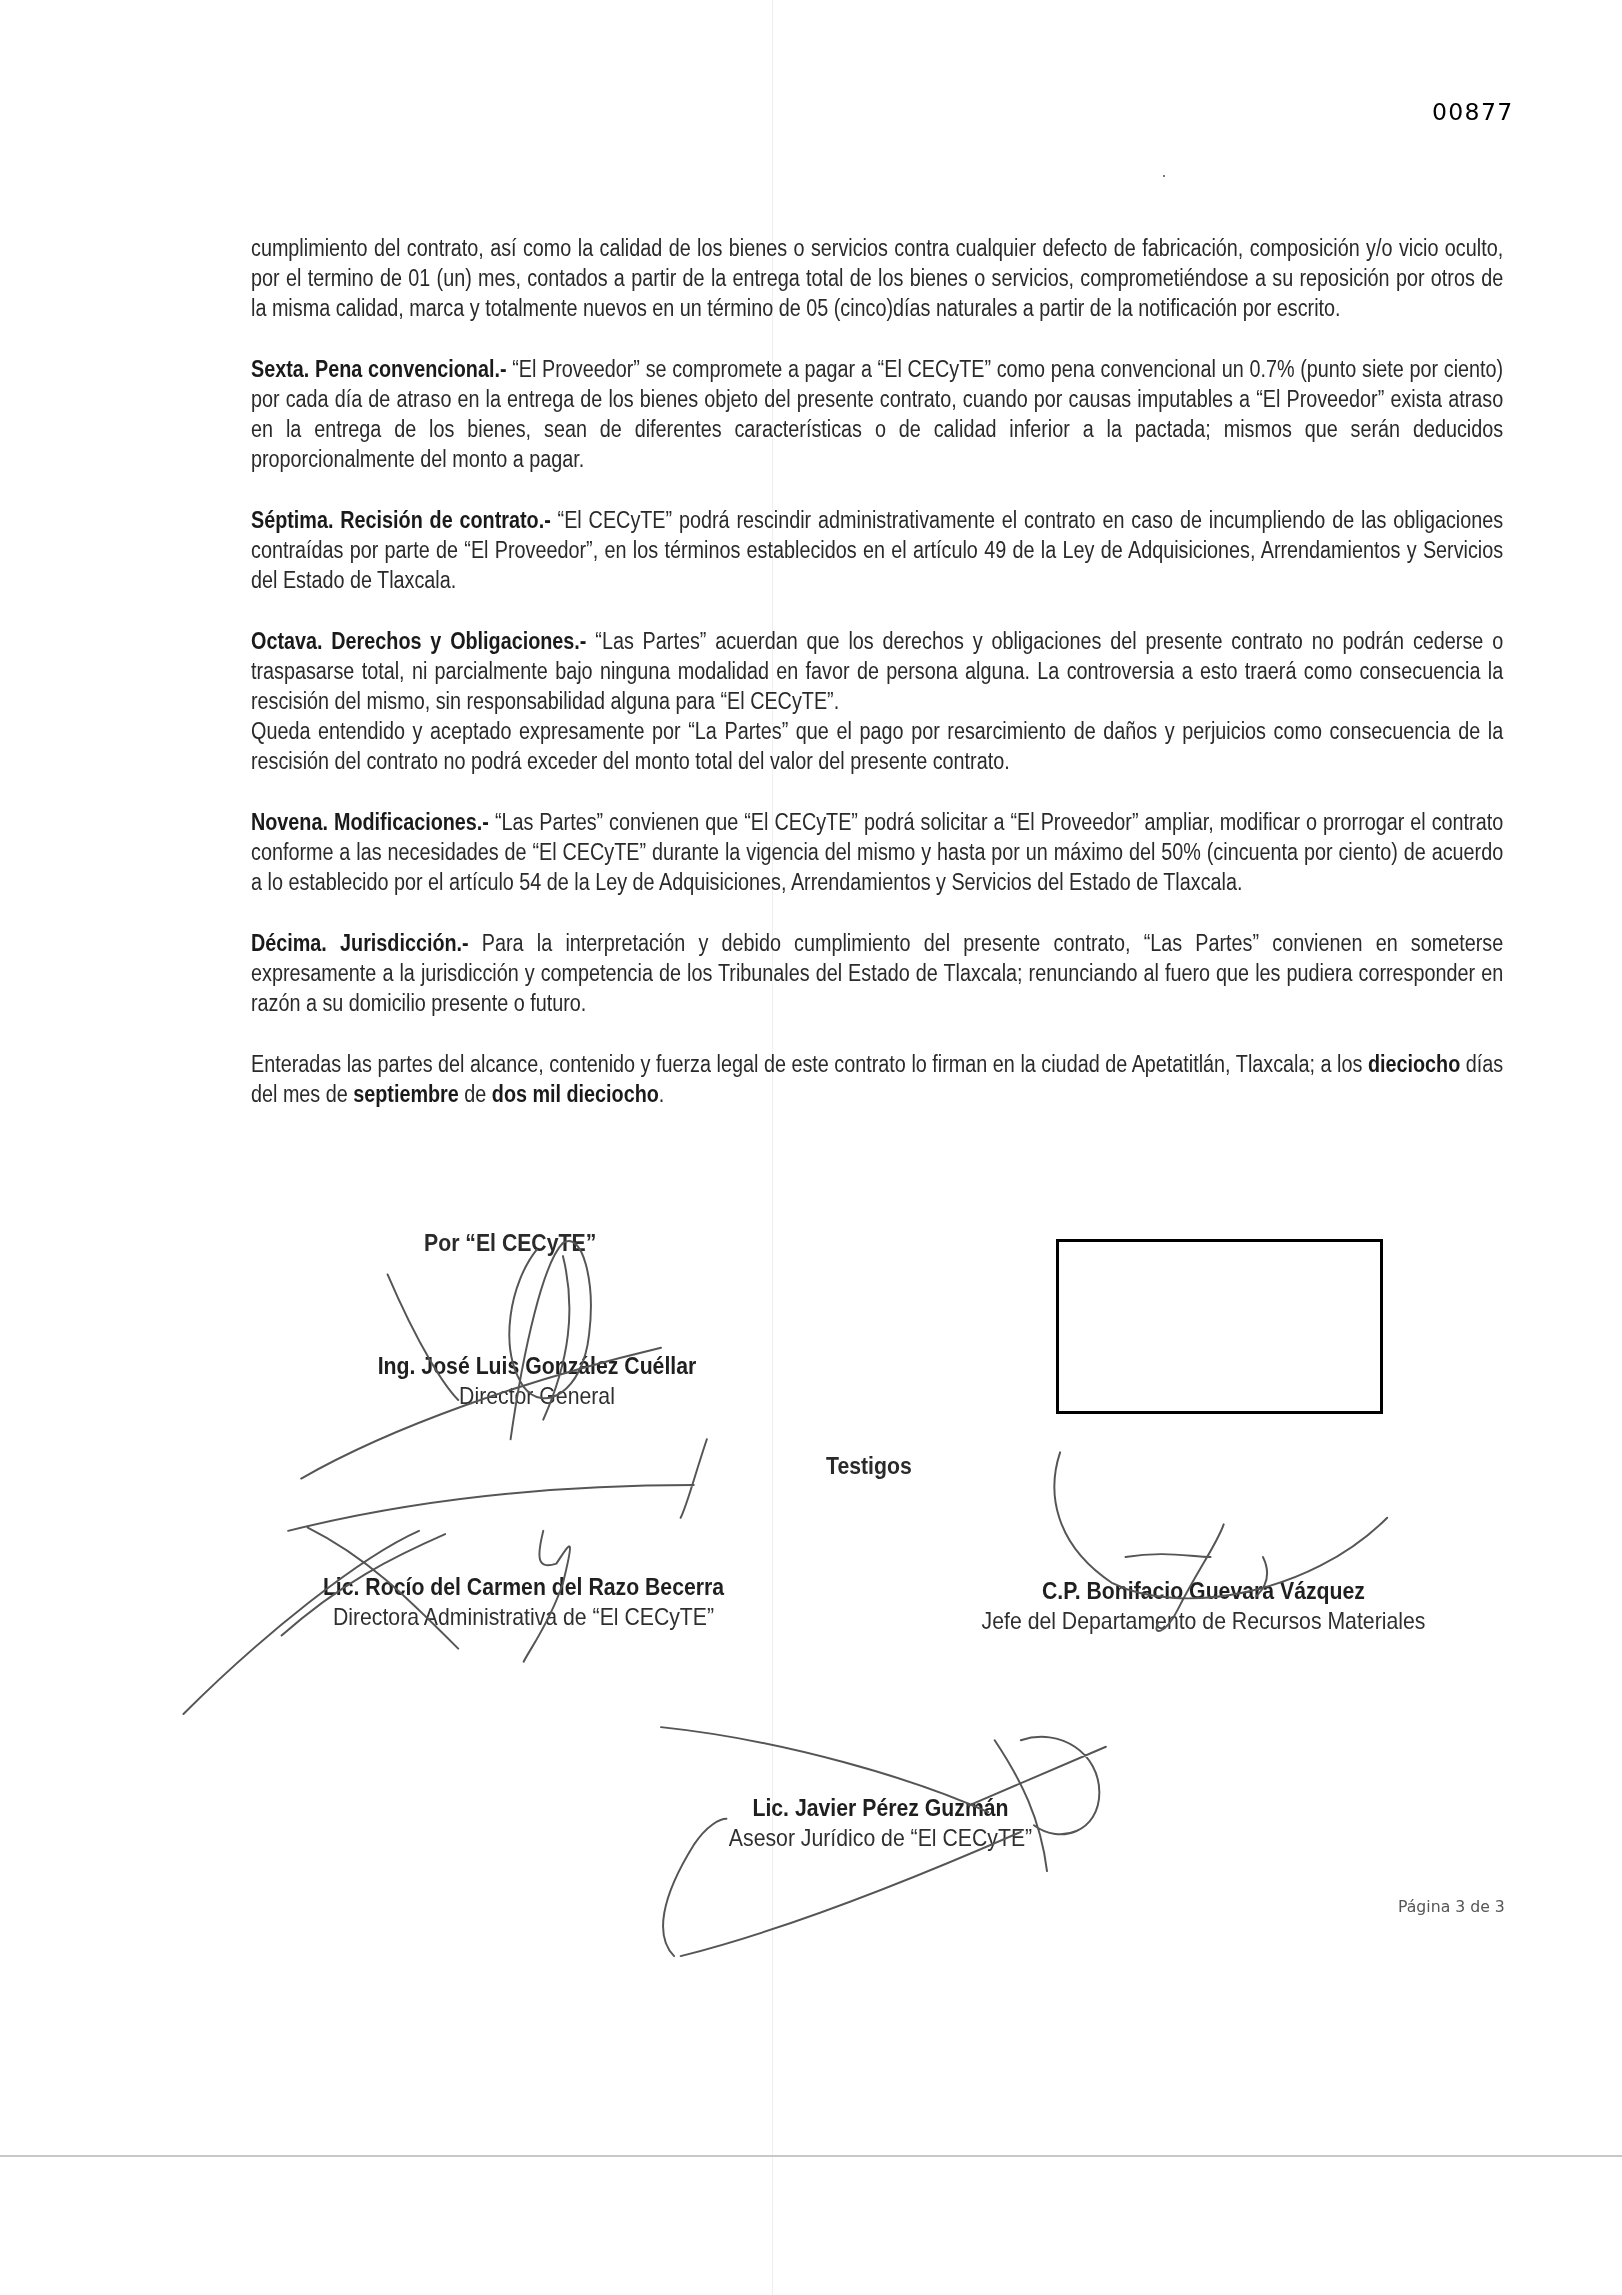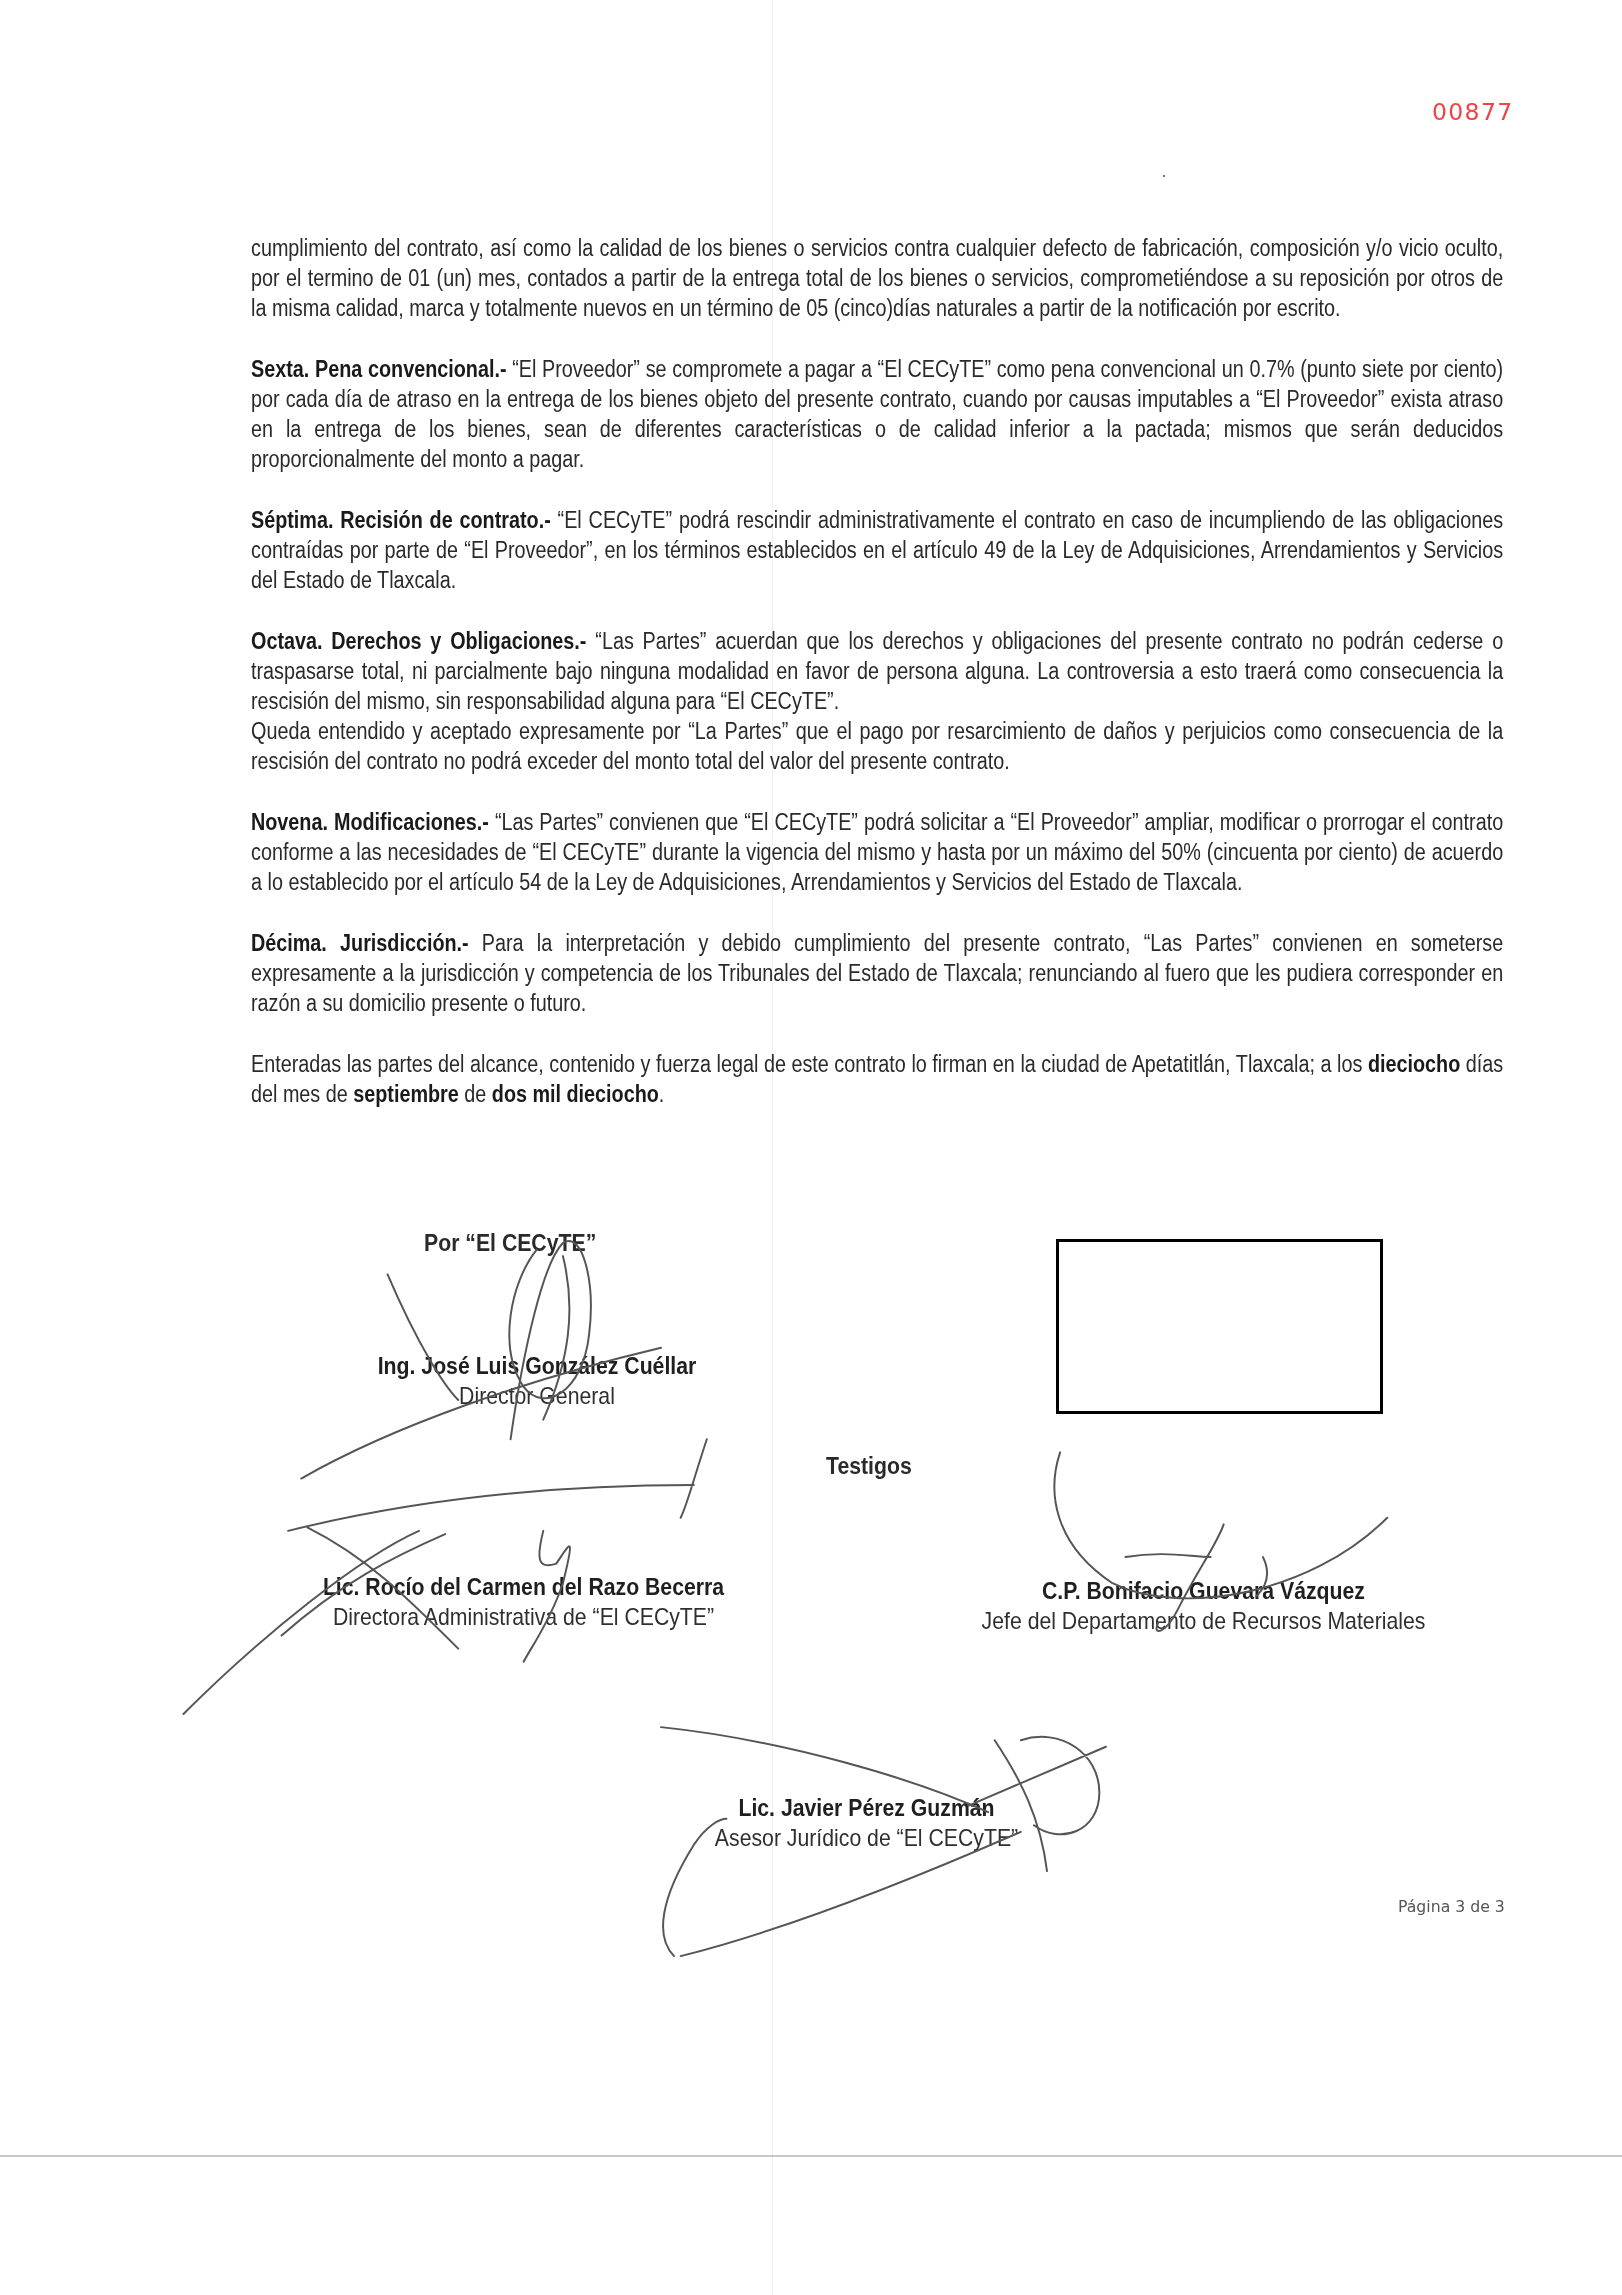--- a/index.html
+++ b/index.html
@@ -9,7 +9,7 @@
   }
   .folio {
     position: absolute; top: 98px; left: 1432px;
-    font-family: "DejaVu Sans", sans-serif; font-size: 23.6px; color: #ef4444;
+    font-family: "DejaVu Sans", sans-serif; font-size: 23.6px; color: #000000;
     letter-spacing: 1.3px;
   }
   .dot { position:absolute; top: 175px; left: 1163px; width: 2px; height: 2px; background:#777; }

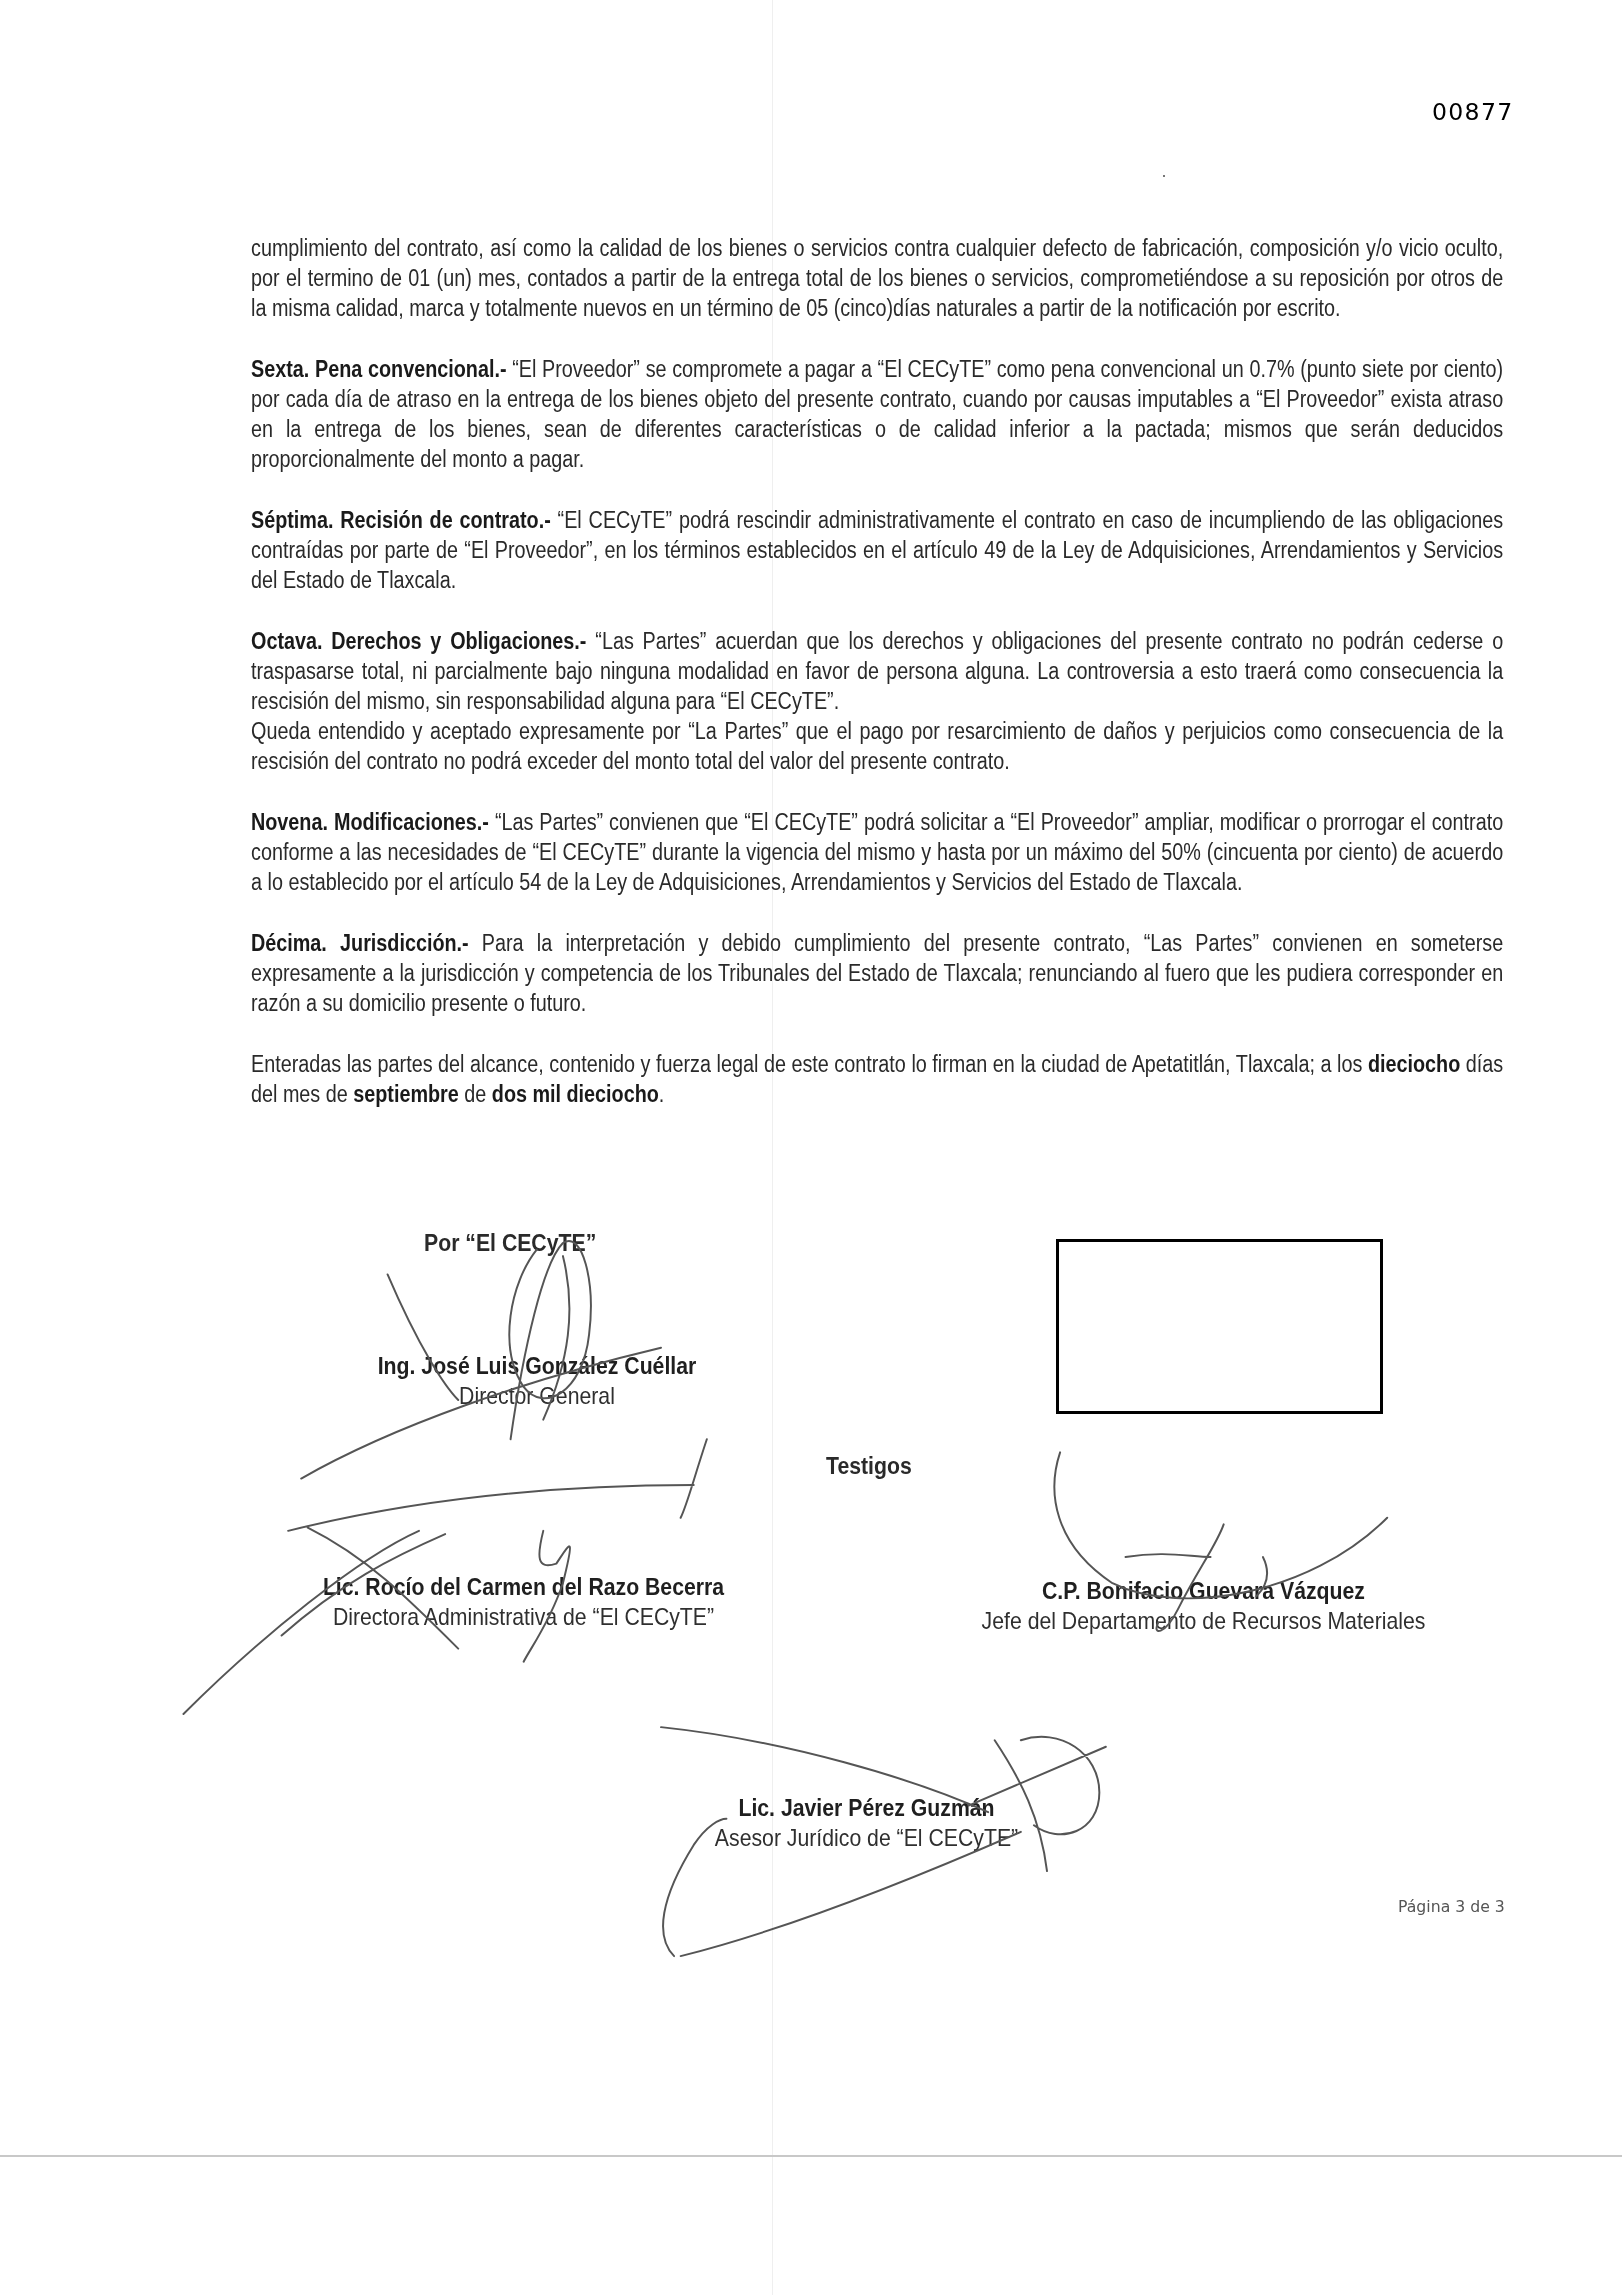--- a/index.html
+++ b/index.html
@@ -95,7 +95,7 @@
   <div class="sig-role">Jefe del Departamento de Recursos Materiales</div>
 </div>
 
-<div class="sig-block" style="left:654px; top:1793px; width:425px;text-align:center;">
+<div class="sig-block" style="left:668px; top:1793px; width:425px;text-align:center;">
   <div class="sig-name">Lic. Javier Pérez Guzmán</div>
   <div class="sig-role">Asesor Jurídico de “El CECyTE”</div>
 </div>

